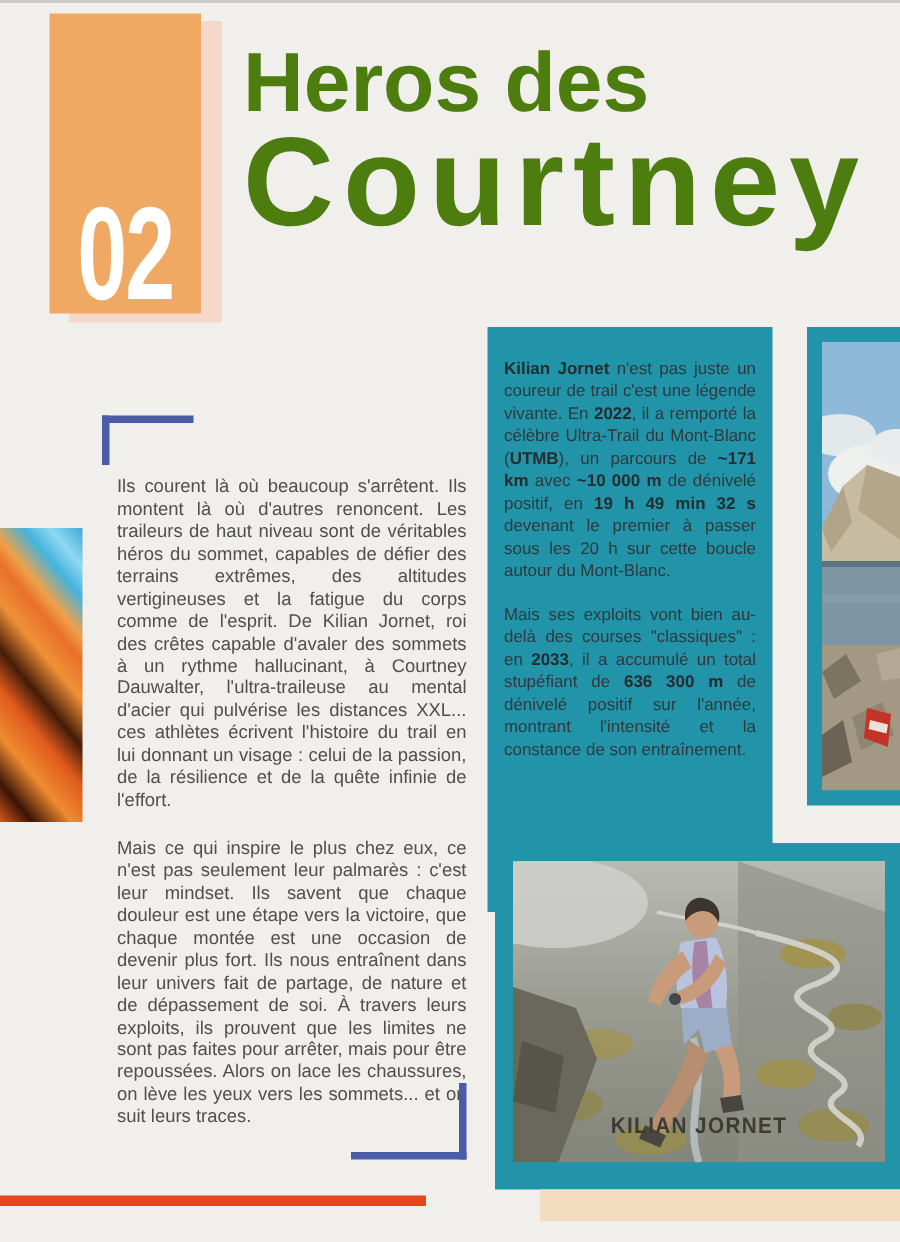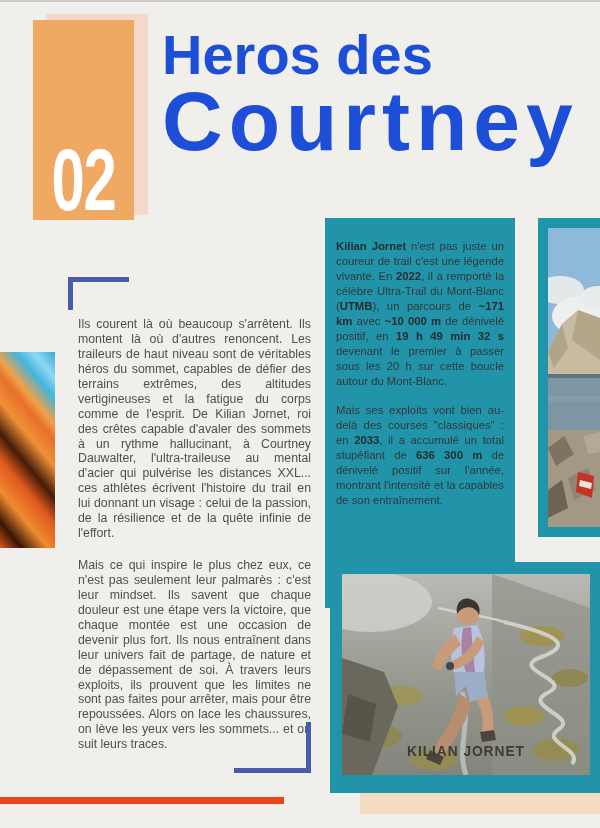--- a/index.html
+++ b/index.html
@@ -24,7 +24,7 @@
   }
 
   
-  .title { left:162px; top:26px; color:#1d4ed8; white-space:nowrap; }
+  .title { left:162px; top:26px; color:#4d7c0f; white-space:nowrap; }
   .title-line1 { font-size:56px; font-weight:bold; line-height:1.02; letter-spacing:0px; }
   .title-line2 { font-size:84px; font-weight:bold; line-height:0.92; letter-spacing:6px; }
 

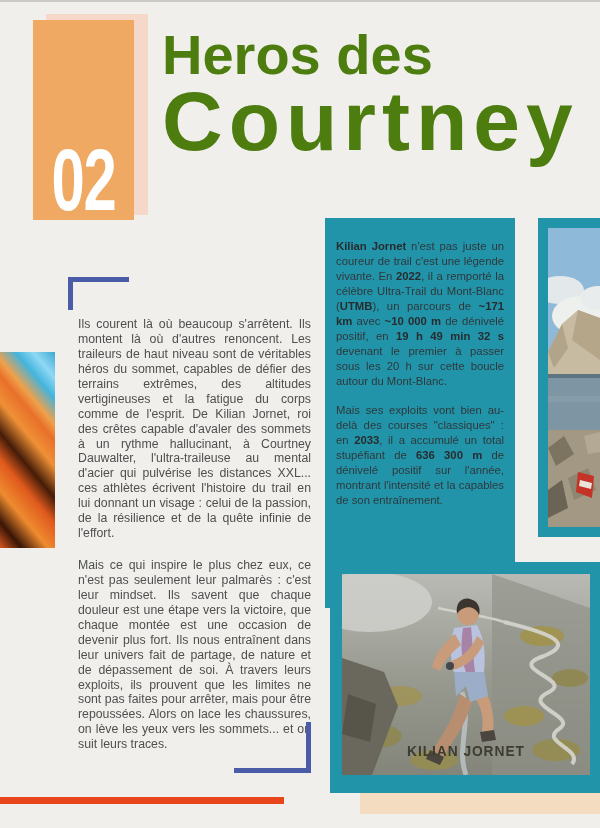--- a/index.html
+++ b/index.html
@@ -14,7 +14,7 @@
 
   
   .badge-shadow { left:46px; top:14px; width:102px; height:201px; background:#f6d8ca; }
-  .badge { left:33px; top:20px; width:101px; height:200px; background:#efa963; }
+  .badge { left:33px; top:9px; width:101px; height:200px; background:#efa963; }
   .badge-number {
     position:absolute; left:0; bottom:2px; width:100%;
     text-align:center; color:#ffffff; font-weight:bold;

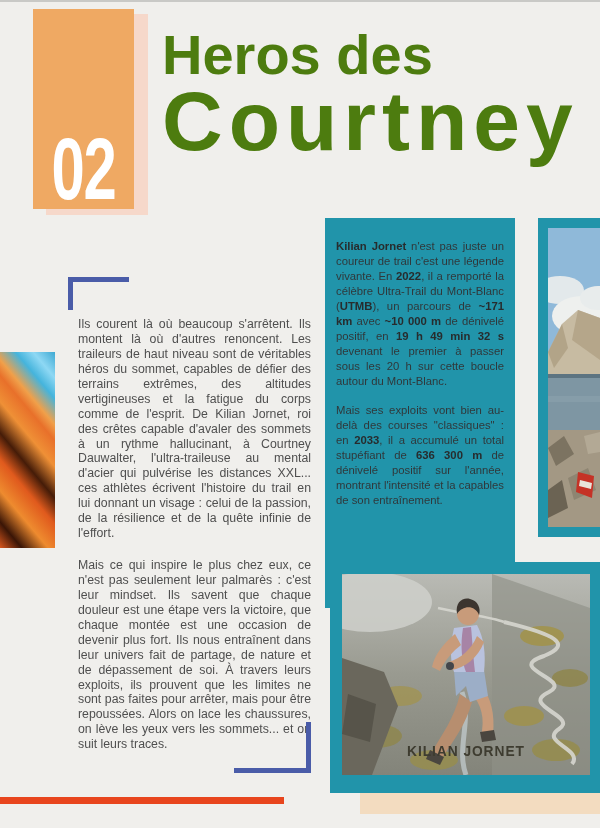--- a/index.html
+++ b/index.html
@@ -108,7 +108,7 @@
 
   <div class="abs info-box">
     <p class="info-para"><span class="b">Kilian Jornet</span><span> n'est pas juste un coureur de trail c'est une légende vivante. En </span><span class="b">2022</span><span>, il a remporté la célèbre Ultra-Trail du Mont-Blanc (</span><span class="b">UTMB</span><span>), un parcours de </span><span class="b">~171 km</span><span> avec </span><span class="b">~10 000 m</span><span> de dénivelé positif, en </span><span class="b">19 h 49 min 32 s</span><span> devenant le premier à passer sous les 20 h sur cette boucle autour du Mont-Blanc.</span></p>
-    <p class="info-para"><span>Mais ses exploits vont bien au-delà des courses "classiques" : en </span><span class="b">2033</span><span>, il a accumulé un total stupéfiant de </span><span class="b">636 300 m</span><span> de dénivelé positif sur l'année, montrant l'intensité et la capables de son entraînement.</span></p>
+    <p class="info-para"><span>Mais ses exploits vont bien au-delà des courses "classiques" : en </span><span class="b">2033</span><span>, il a accumulé un total stupéfiant de </span><span class="b">636 300 m</span><span> de dénivelé positif sur l'année, montrant l'intensité et la constance de son entraînement.</span></p>
   </div>
 
   <div class="abs right-photo-frame">

